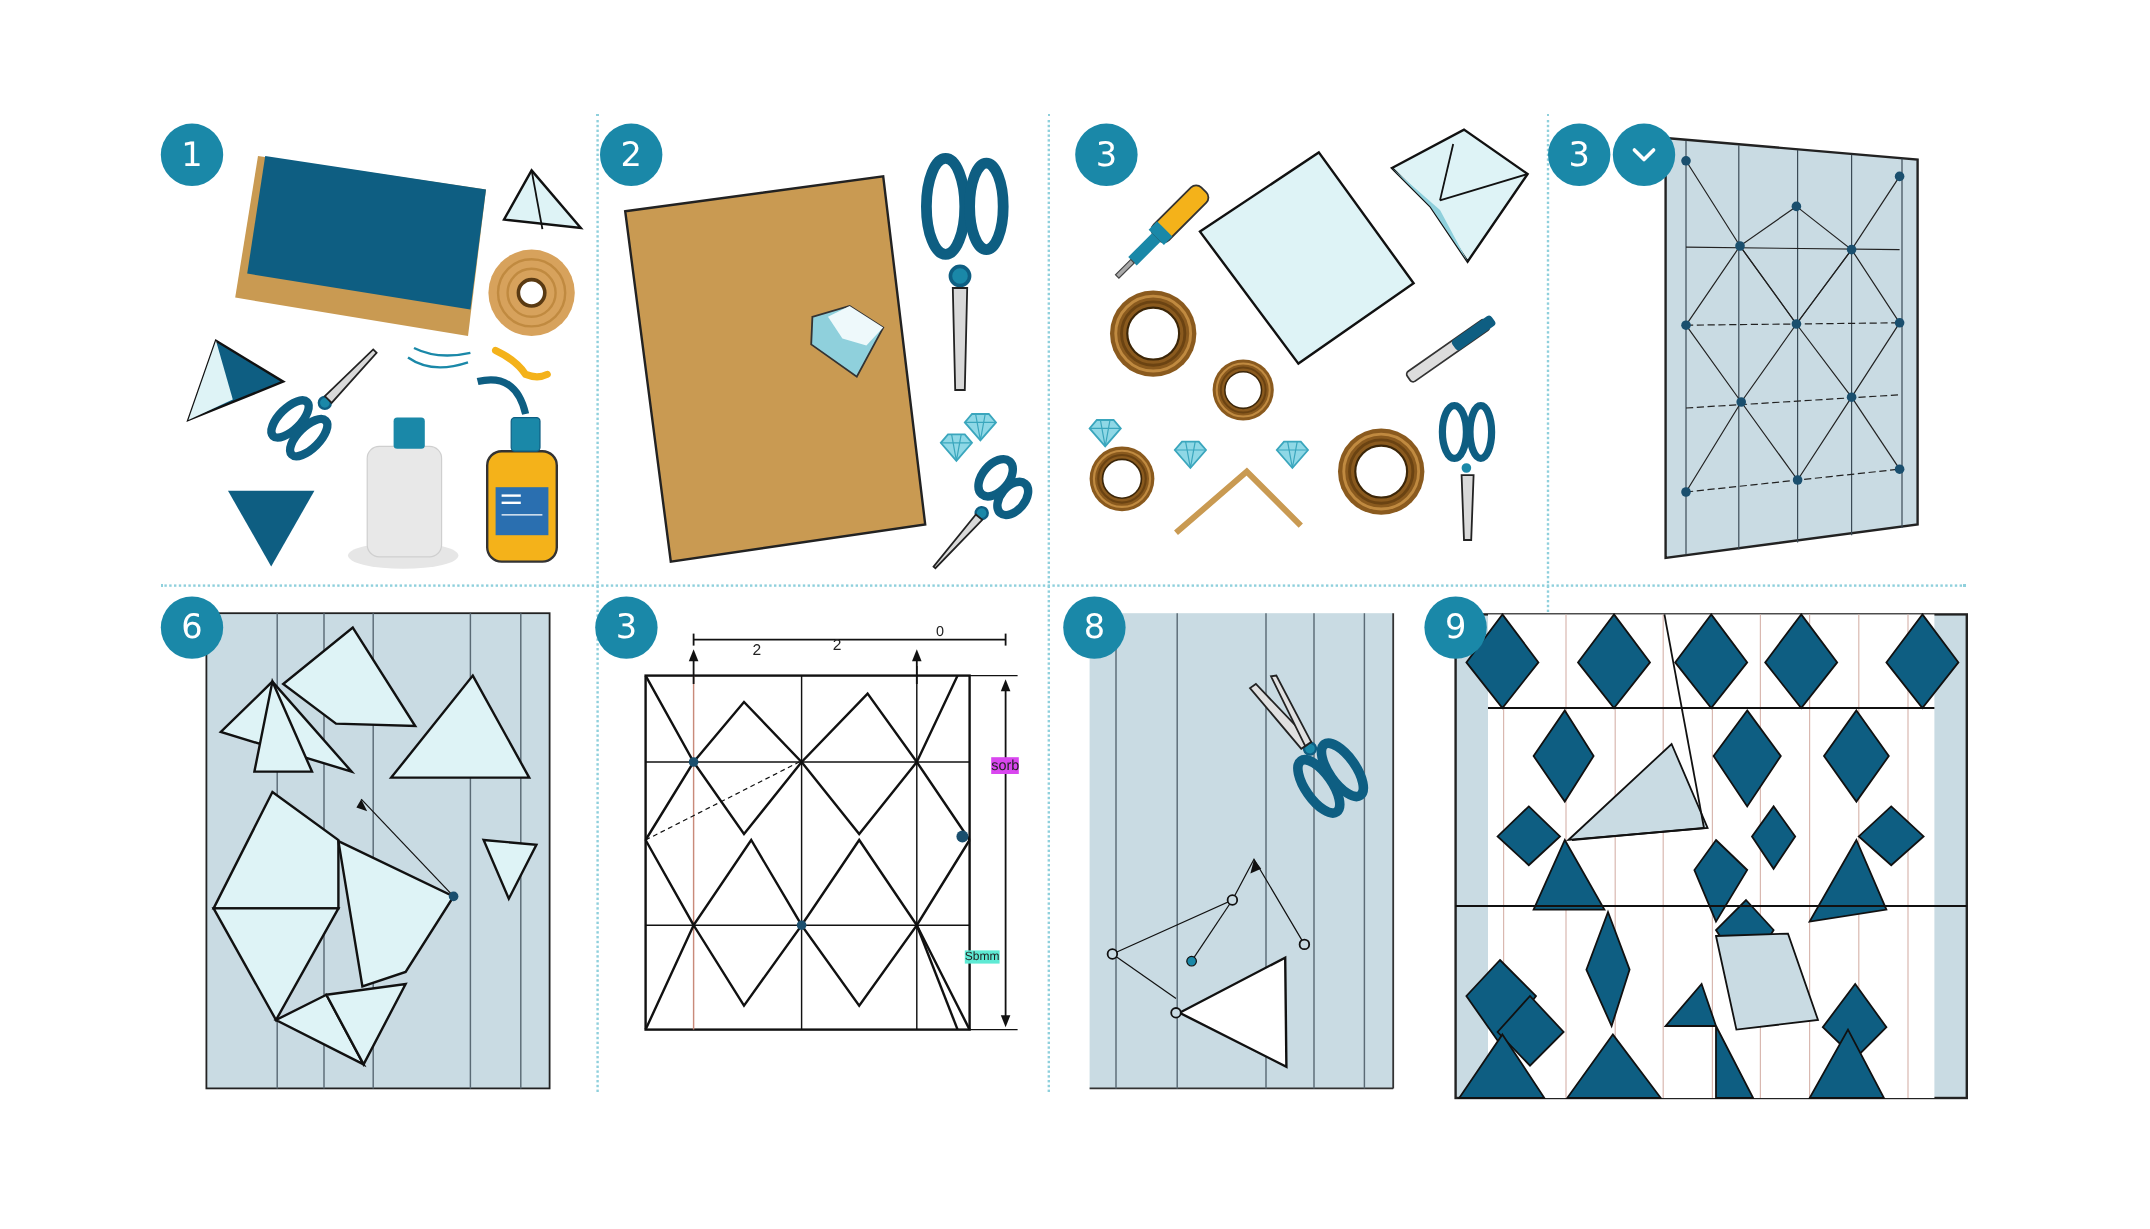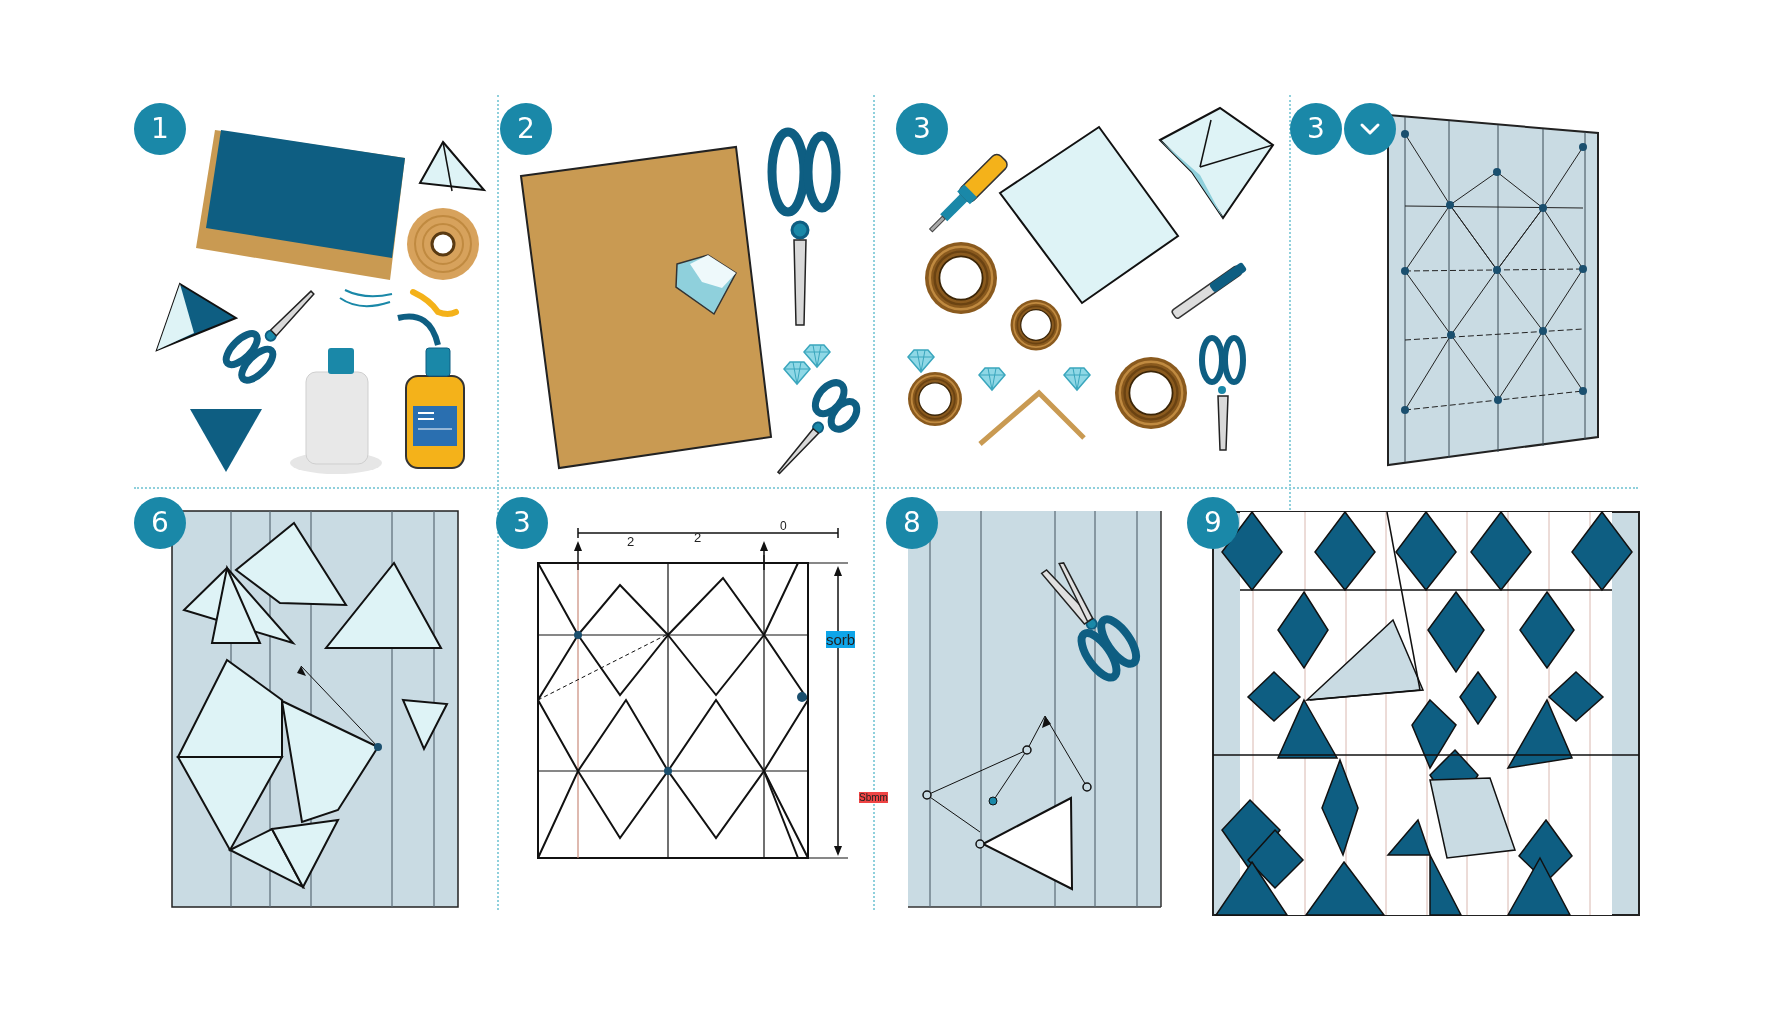--- a/index.html
+++ b/index.html
@@ -317,7 +317,7 @@
 <span class="dim-label" style="left:627px;top:534px;font-size:13px">2</span>
 <span class="dim-label" style="left:694px;top:530px;font-size:13px">2</span>
 <span class="dim-label" style="left:780px;top:519px;font-size:12px">0</span>
-<span class="dim-label" style="left:826px;top:631px;font-size:15px;background:#0ea5e9">sorb</span>
+<span class="dim-label" style="left:826px;top:631px;font-size:12px;background:#d946ef">sorb</span>
 <span class="dim-label" style="left:859px;top:792px;font-size:10px;background:#ef4444">Sbmm</span>
 
 <div class="badge" style="left:134px;top:103px">1</div>

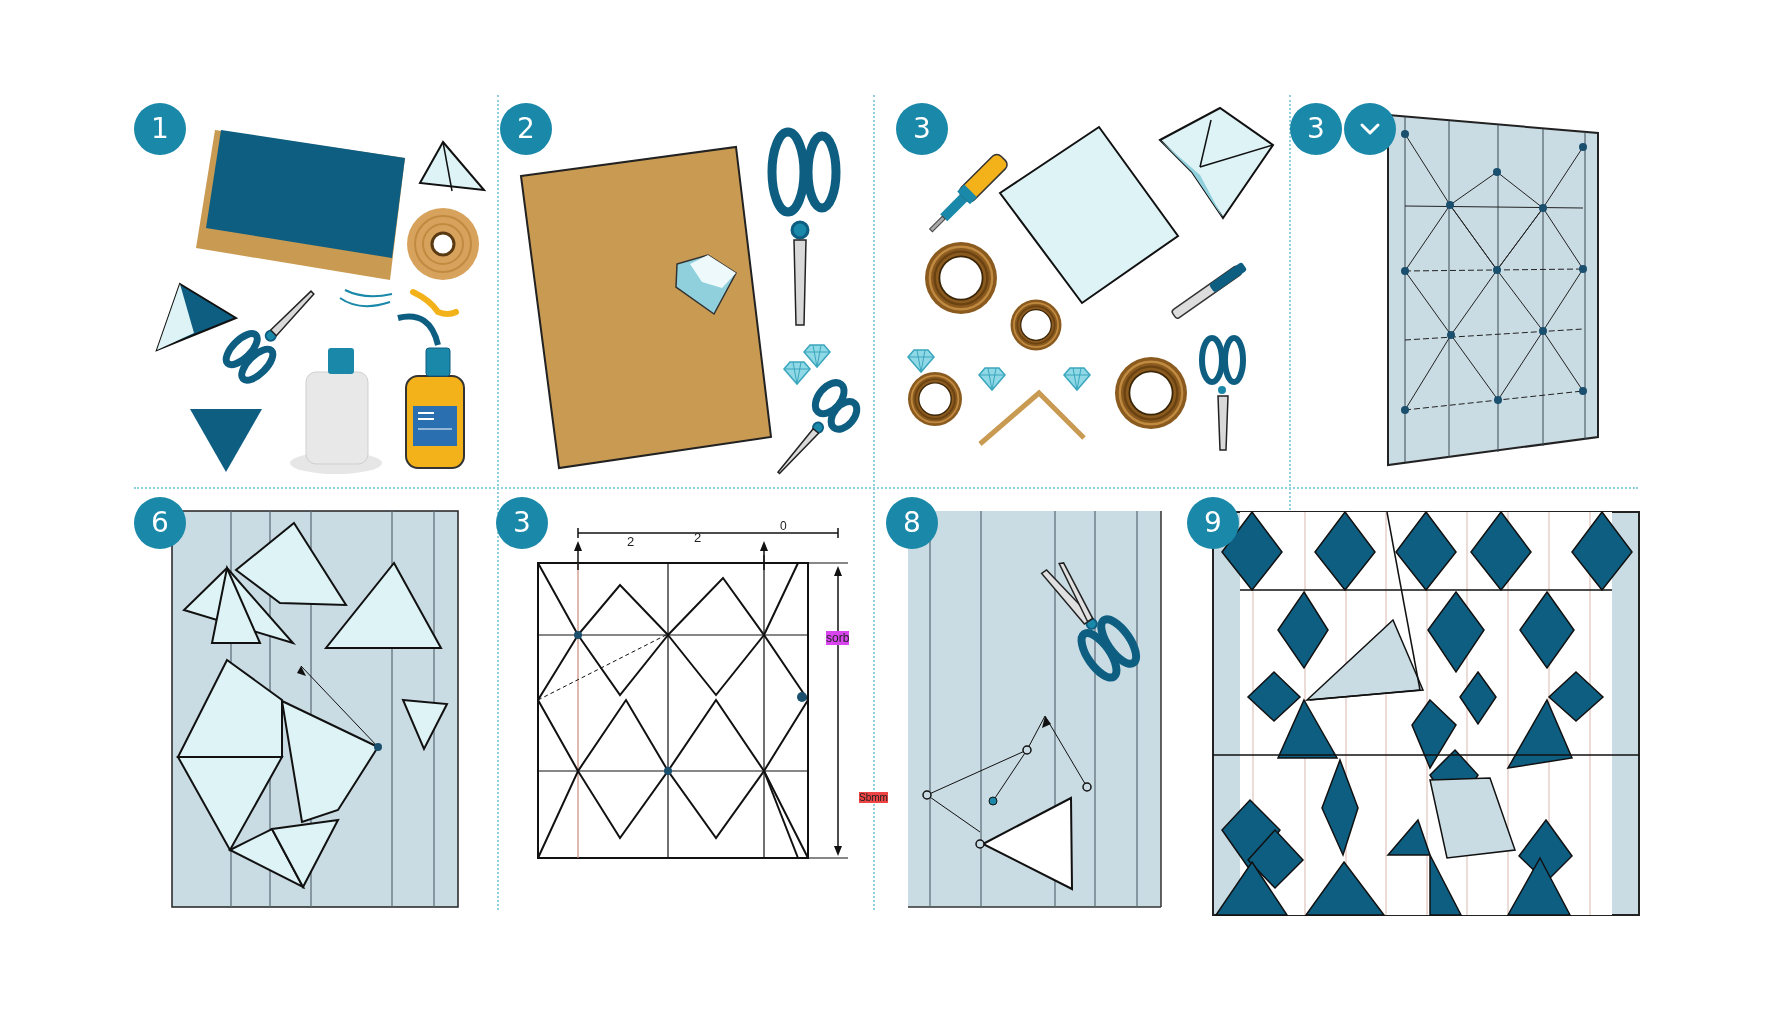--- a/index.html
+++ b/index.html
@@ -318,7 +318,7 @@
 <span class="dim-label" style="left:694px;top:530px;font-size:13px">2</span>
 <span class="dim-label" style="left:780px;top:519px;font-size:12px">0</span>
 <span class="dim-label" style="left:826px;top:631px;font-size:12px;background:#d946ef">sorb</span>
-<span class="dim-label" style="left:859px;top:792px;font-size:10px;background:#ef4444">Sbmm</span>
+<span class="dim-label" style="left:804px;top:792px;font-size:10px;background:#5eead4">Sbmm</span>
 
 <div class="badge" style="left:134px;top:103px">1</div>
 <div class="badge" style="left:500px;top:103px">2</div>

